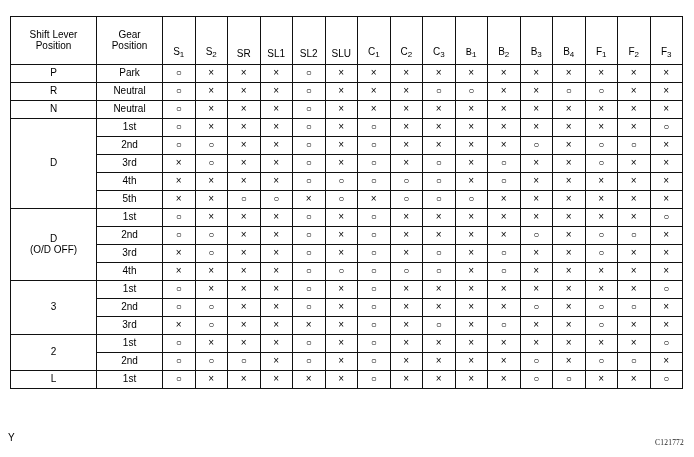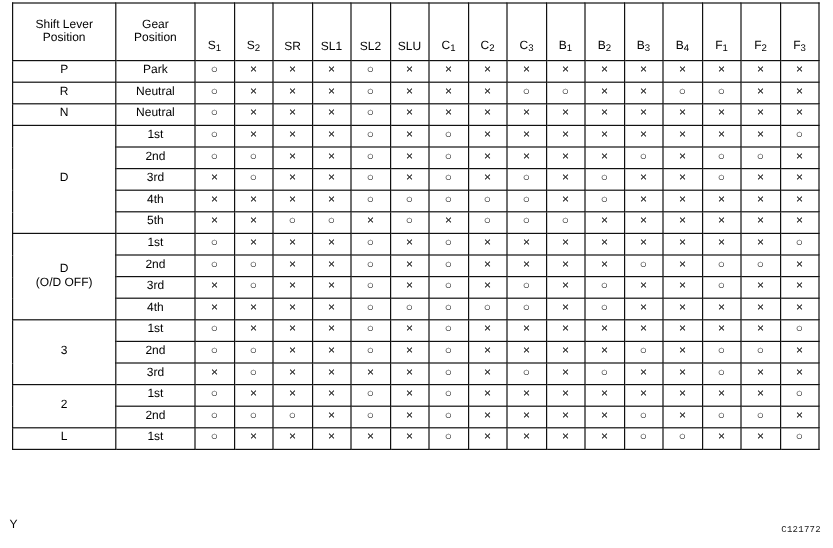--- a/index.html
+++ b/index.html
@@ -18,7 +18,7 @@
   #sheet {
     position: absolute;
     left: 10px;
-    top: 2px;
+    top: 16px;
     width: 672px;
   }
   table.matrix {

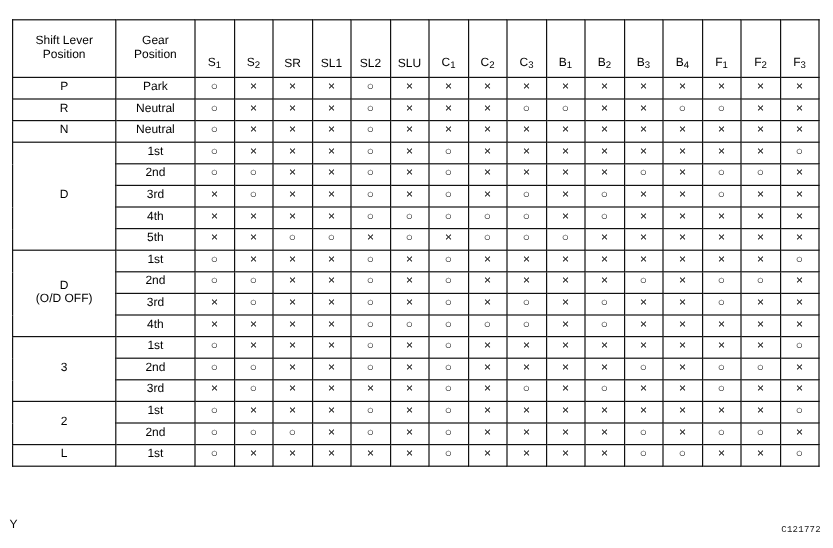--- a/index.html
+++ b/index.html
@@ -112,7 +112,7 @@
           <th class="hdr-sym" style="height: 42px; vertical-align: bottom; padding-bottom: 5px; margin-top: 14px;"><span>C</span><span class="sub">1</span></th>
           <th class="hdr-sym" style="height: 42px; vertical-align: bottom; padding-bottom: 5px;"><span>C</span><span class="sub">2</span></th>
           <th class="hdr-sym" style="height: 42px; vertical-align: bottom; padding-bottom: 5px;"><span>C</span><span class="sub">3</span></th>
-          <th class="hdr-sym" style="height: 42px; vertical-align: bottom; padding-bottom: 5px;"><span>B</span><span class="sub">1</span></th>
+          <th class="hdr-sym" style="height: 42px; vertical-align: bottom; padding-bottom: 5px; font-family: Liberation Mono, monospace;"><span>B</span><span class="sub">1</span></th>
           <th class="hdr-sym" style="height: 42px; vertical-align: bottom; padding-bottom: 5px;"><span>B</span><span class="sub">2</span></th>
           <th class="hdr-sym" style="height: 42px; vertical-align: bottom; padding-bottom: 5px;"><span>B</span><span class="sub">3</span></th>
           <th class="hdr-sym" style="height: 42px; vertical-align: bottom; padding-bottom: 5px;"><span>B</span><span class="sub">4</span></th>

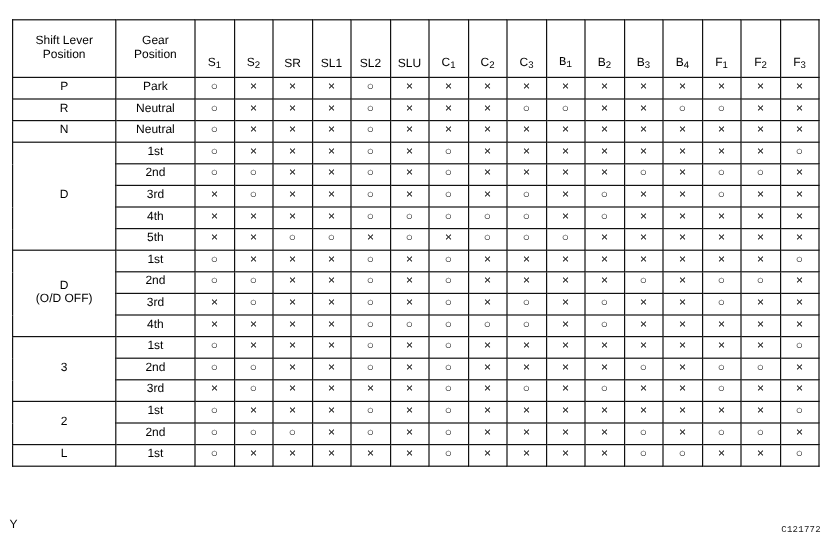--- a/index.html
+++ b/index.html
@@ -80,7 +80,7 @@
     font-size: 7.5px;
     letter-spacing: 0.2px;
     color: #222;
-    font-family: Liberation Mono, monospace;
+    font-family: Liberation Serif, serif;
   }
 </style>
 </head>

